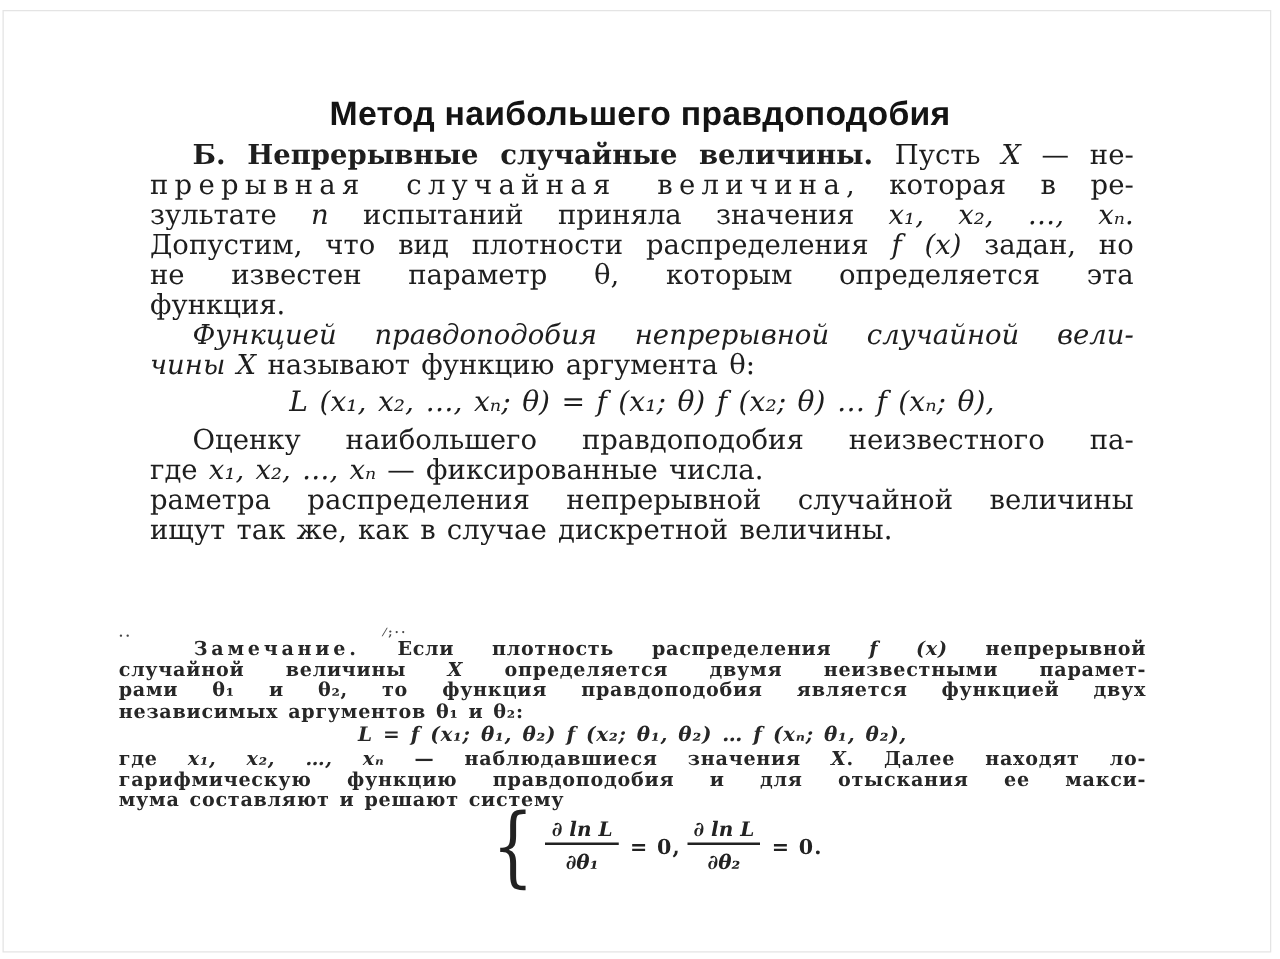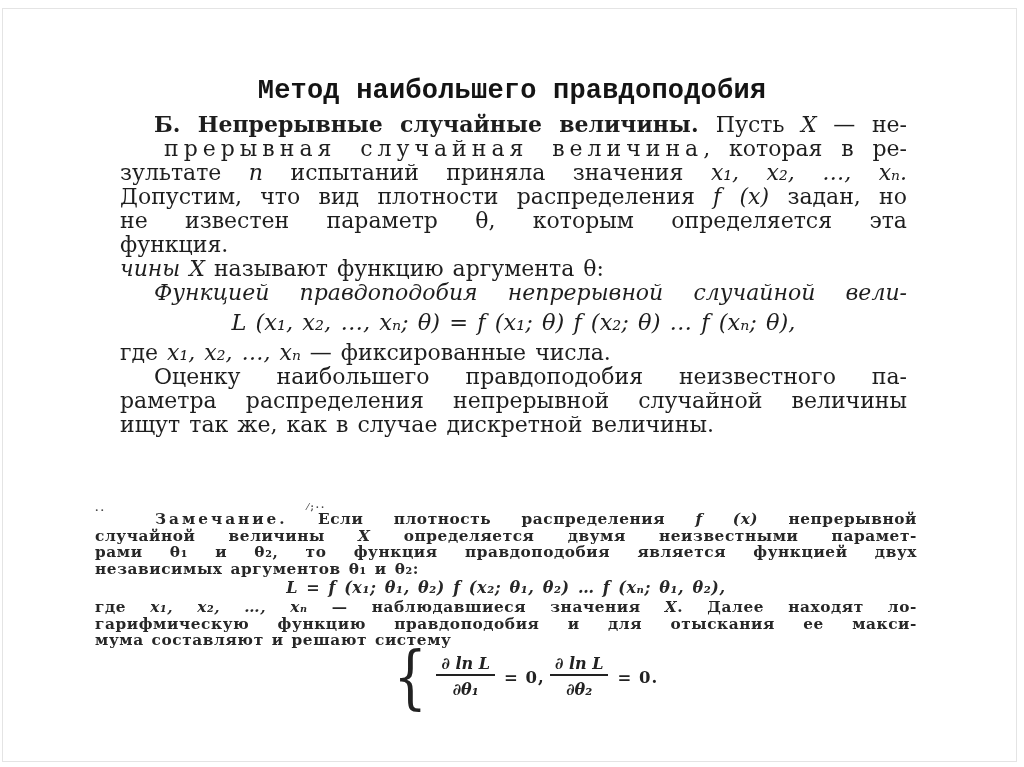--- a/index.html
+++ b/index.html
@@ -13,7 +13,7 @@
   }
   .title{
     position:absolute;top:76px;left:0;width:100%;text-align:center;
-    font-family:Liberation Mono, monospace;font-weight:bold;
+    font-family:Liberation Sans, sans-serif;font-weight:bold;
     font-size:27px;color:#141414;letter-spacing:.2px;
   }
   .main{

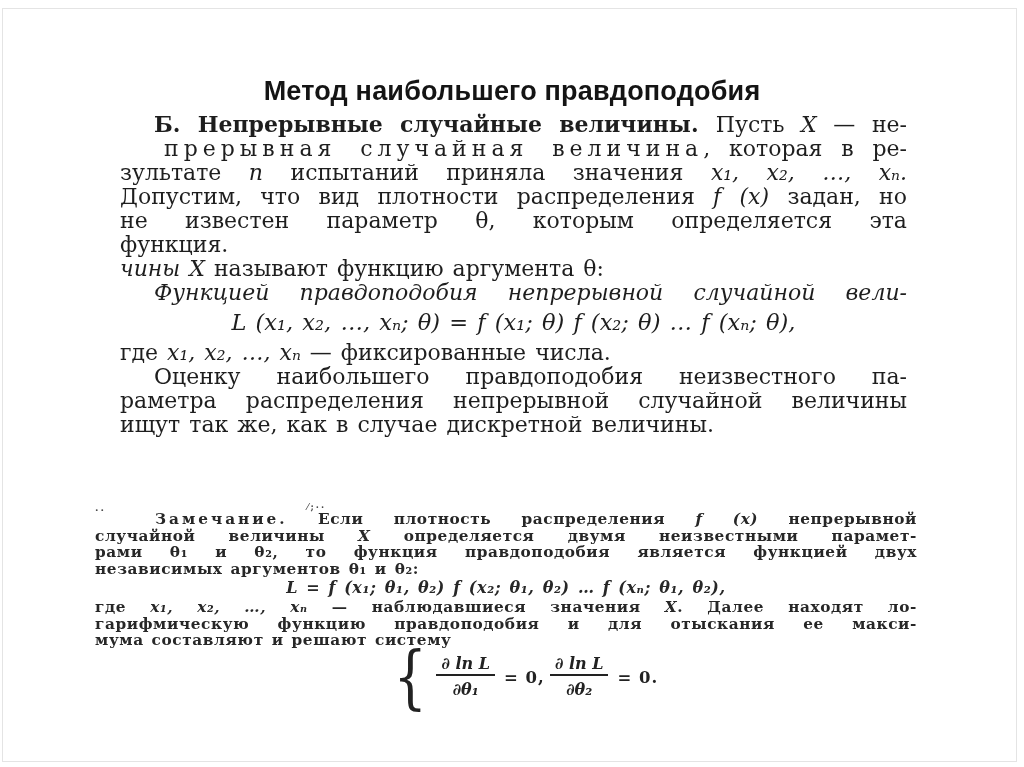--- a/index.html
+++ b/index.html
@@ -34,7 +34,7 @@
   .rformula{margin:3px 0 2px;font-size:16px;}
   .s-b{font-weight:bold;}
   .s-i{font-style:italic;}
-  .s-sp{letter-spacing:5px;margin-left:44px;}
+  .s-sp{letter-spacing:5px;}
   .s-sp2{letter-spacing:3px;}
   .artifact{
     position:absolute;font-size:10px;letter-spacing:2px;color:#444;

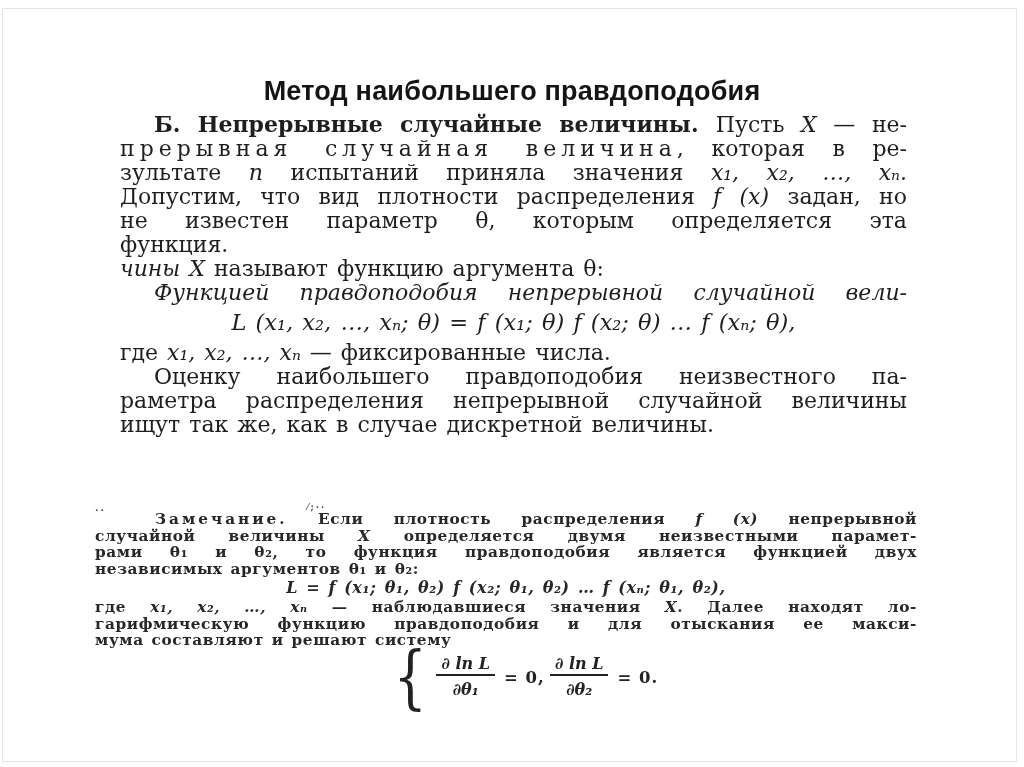--- a/index.html
+++ b/index.html
@@ -74,8 +74,8 @@
     <div class="line jl"><span>Допустим, что вид плотности распределения </span><span class="s-i">f (x)</span><span> задан, но</span></div>
     <div class="line jl"><span>не известен параметр θ, которым определяется эта</span></div>
     <div class="line"><span>функция.</span></div>
+    <div class="line jl indent"><span class="s-i">Функцией правдоподобия непрерывной случайной вели-</span></div>
     <div class="line"><span class="s-i">чины </span><span class="s-i">X</span><span> называют функцию аргумента θ:</span></div>
-    <div class="line jl indent"><span class="s-i">Функцией правдоподобия непрерывной случайной вели-</span></div>
     <div class="line center formula"><span class="s-i">L (x₁, x₂, …, xₙ; θ) = f (x₁; θ) f (x₂; θ) … f (xₙ; θ),</span></div>
     <div class="line"><span>где </span><span class="s-i">x₁, x₂, …, xₙ</span><span> — фиксированные числа.</span></div>
     <div class="line jl indent"><span>Оценку наибольшего правдоподобия неизвестного па-</span></div>

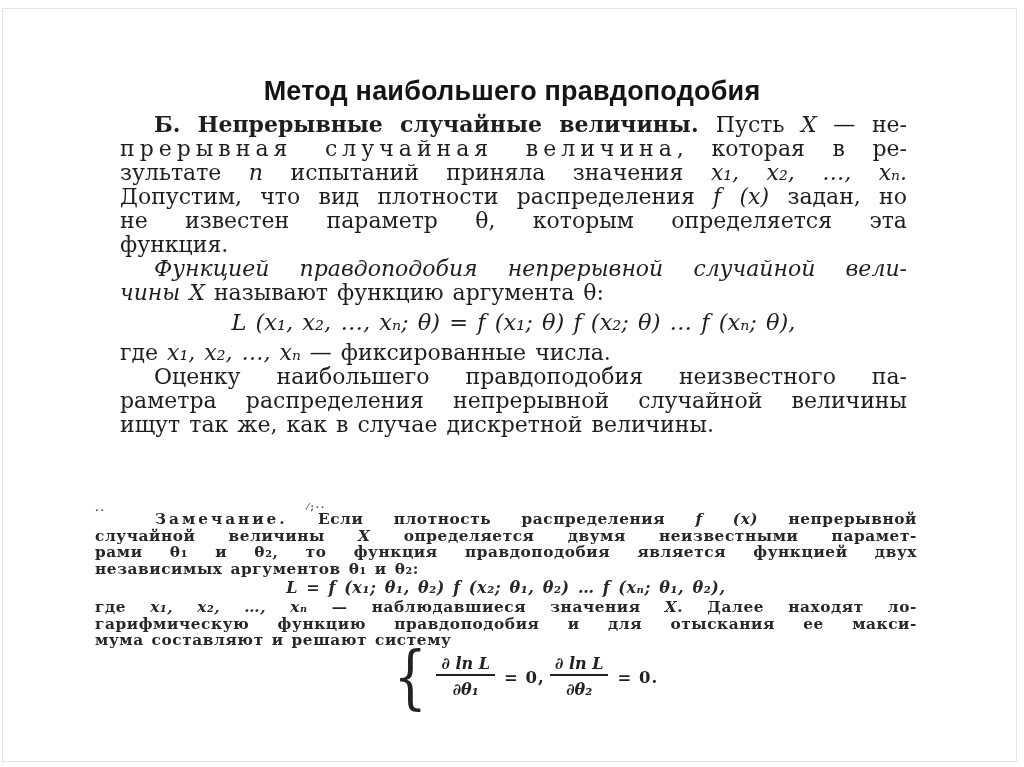--- a/index.html
+++ b/index.html
@@ -77,8 +77,8 @@
     <div class="line jl indent"><span class="s-i">Функцией правдоподобия непрерывной случайной вели-</span></div>
     <div class="line"><span class="s-i">чины </span><span class="s-i">X</span><span> называют функцию аргумента θ:</span></div>
     <div class="line center formula"><span class="s-i">L (x₁, x₂, …, xₙ; θ) = f (x₁; θ) f (x₂; θ) … f (xₙ; θ),</span></div>
+    <div class="line jl indent"><span>Оценку наибольшего правдоподобия неизвестного па-</span></div>
     <div class="line"><span>где </span><span class="s-i">x₁, x₂, …, xₙ</span><span> — фиксированные числа.</span></div>
-    <div class="line jl indent"><span>Оценку наибольшего правдоподобия неизвестного па-</span></div>
     <div class="line jl"><span>раметра распределения непрерывной случайной величины</span></div>
     <div class="line"><span>ищут так же, как в случае дискретной величины.</span></div>
   </div>

